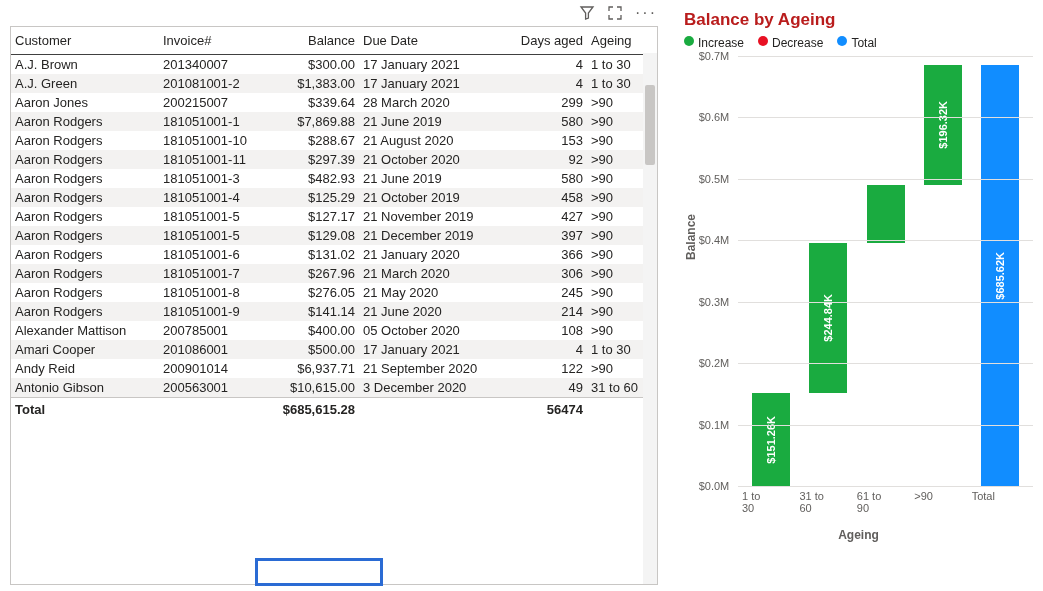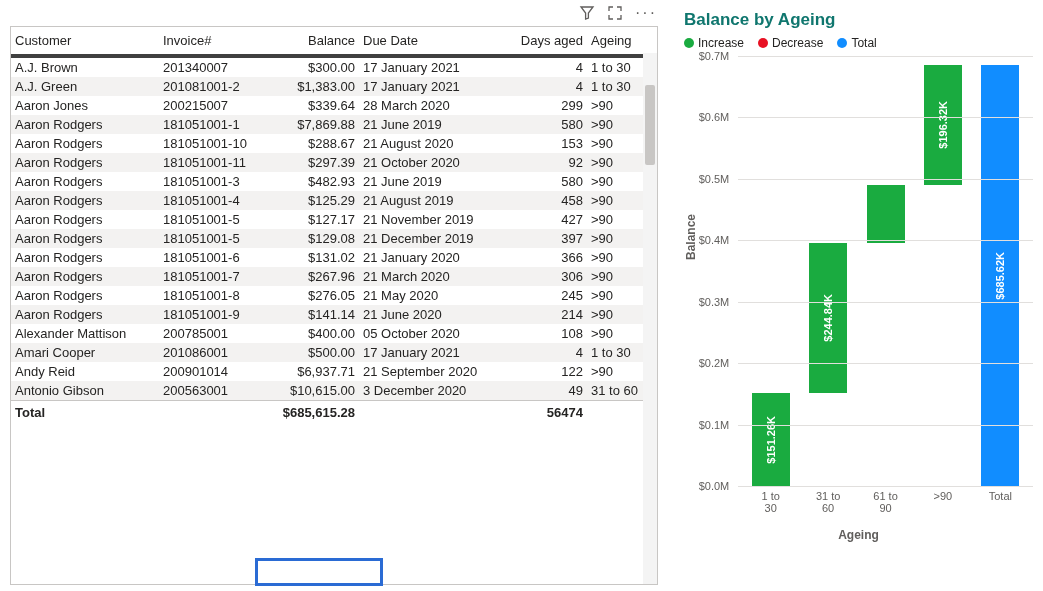--- a/index.html
+++ b/index.html
@@ -25,7 +25,7 @@
 
   
   .chart-visual{flex:1;margin-left:26px;margin-top:4px;}
-  .chart-title{font-size:17px;font-weight:600;color:#0f766e;margin-bottom:6px;}
+  .chart-title{font-size:17px;font-weight:600;color:#b91c1c;margin-bottom:6px;}
   .legend{display:flex;gap:14px;font-size:12px;margin-bottom:4px;}
   .legend-item{display:flex;align-items:center;gap:4px;}
   .swatch{width:10px;height:10px;border-radius:50%;}

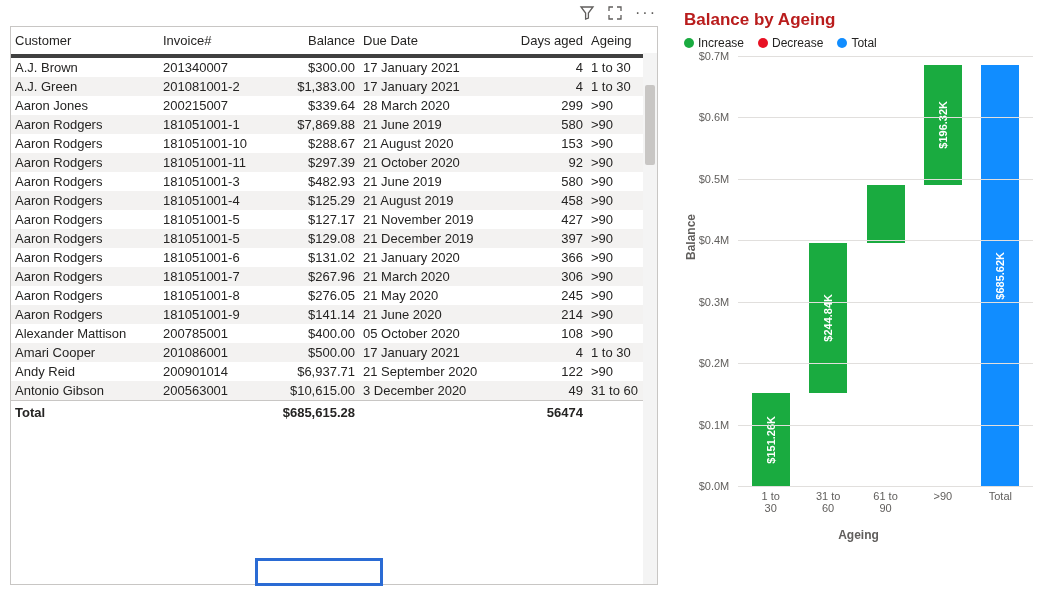--- a/index.html
+++ b/index.html
@@ -10,7 +10,7 @@
   .table-visual{width:648px;border:1px solid #c8c6c4;position:relative;margin-top:20px;box-sizing:border-box;}
   .table-wrap{overflow:hidden;height:100%;}
   table{border-collapse:collapse;width:100%;}
-  th{text-align:left;font-weight:400;padding:6px 4px;border-bottom:4px solid #404040;font-size:13px;color:#252423;margin-top:8px;}
+  th{text-align:left;font-weight:400;padding:6px 4px;border-bottom:1px solid #404040;font-size:13px;color:#252423;margin-top:8px;}
   th.right,td.right{text-align:right;}
   td{padding:2px 4px;font-size:13px;border:none;}
   tbody tr:nth-child(even){background:#f3f2f1;}

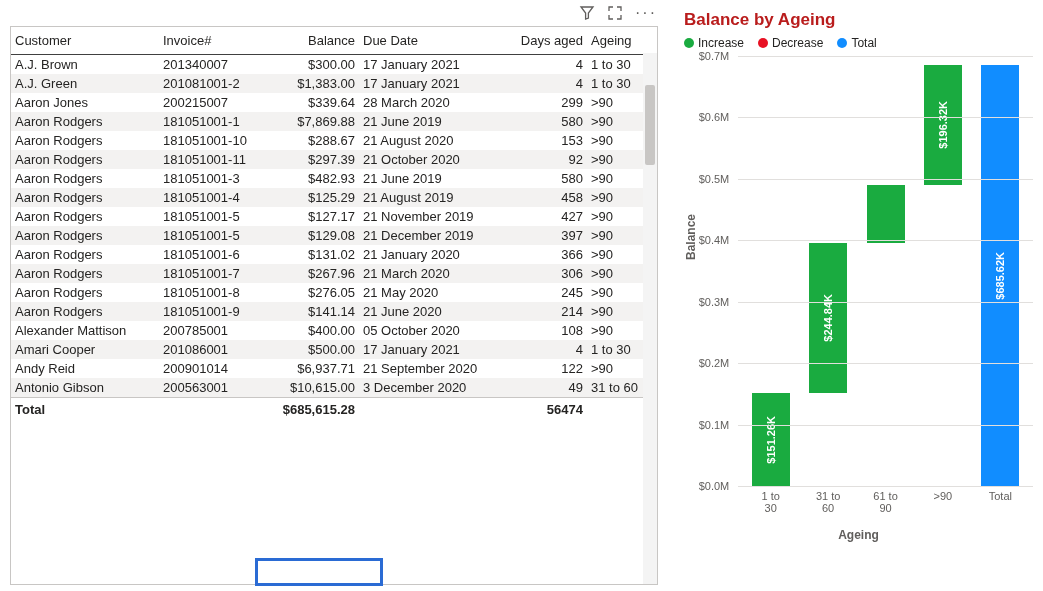--- a/index.html
+++ b/index.html
@@ -27,7 +27,7 @@
   .chart-visual{flex:1;margin-left:26px;margin-top:4px;}
   .chart-title{font-size:17px;font-weight:600;color:#b91c1c;margin-bottom:6px;}
   .legend{display:flex;gap:14px;font-size:12px;margin-bottom:4px;}
-  .legend-item{display:flex;align-items:center;gap:4px;}
+  .legend-item{display:flex;gap:4px;}
   .swatch{width:10px;height:10px;border-radius:50%;}
   .swatch.inc{background:#1aab40;}
   .swatch.dec{background:#e81123;}

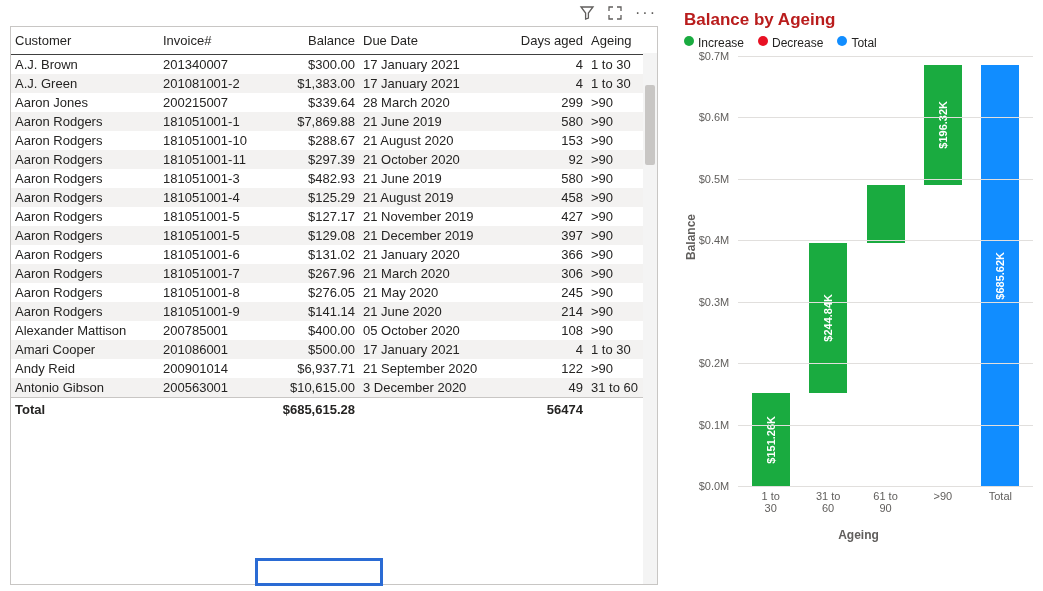--- a/index.html
+++ b/index.html
@@ -142,7 +142,7 @@
               <td>Aaron Rodgers</td>
               <td>181051001-4</td>
               <td class="right">$125.29</td>
-              <td>21 August 2019</td>
+              <td>21 October 2019</td>
               <td class="right">458</td>
               <td>&gt;90</td>
             </tr>

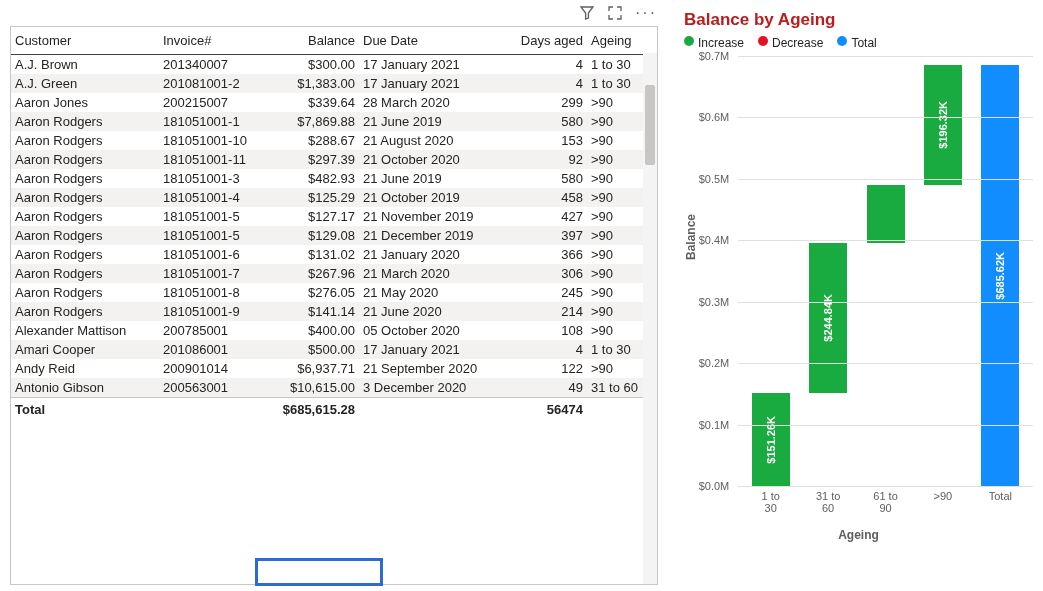--- a/index.html
+++ b/index.html
@@ -45,7 +45,7 @@
   .bar.tot{background:#118dff;}
   .bar-label{position:absolute;color:#fff;font-size:11px;font-weight:600;writing-mode:vertical-rl;transform:rotate(180deg);left:50%;margin-left:-6px;white-space:nowrap;}
   .x-axis{position:absolute;left:0;right:0;bottom:-4px;display:flex;justify-content:space-around;padding:0 4px;}
-  .x-tick{flex:1;text-align:center;font-size:11px;color:#605e5c;line-height:1.1;}
+  .x-tick{flex:1;text-align:left;font-size:11px;color:#605e5c;line-height:1.1;}
   .x-label{text-align:center;font-size:12px;color:#605e5c;margin-top:18px;font-weight:600;}
 </style>
 </head>

